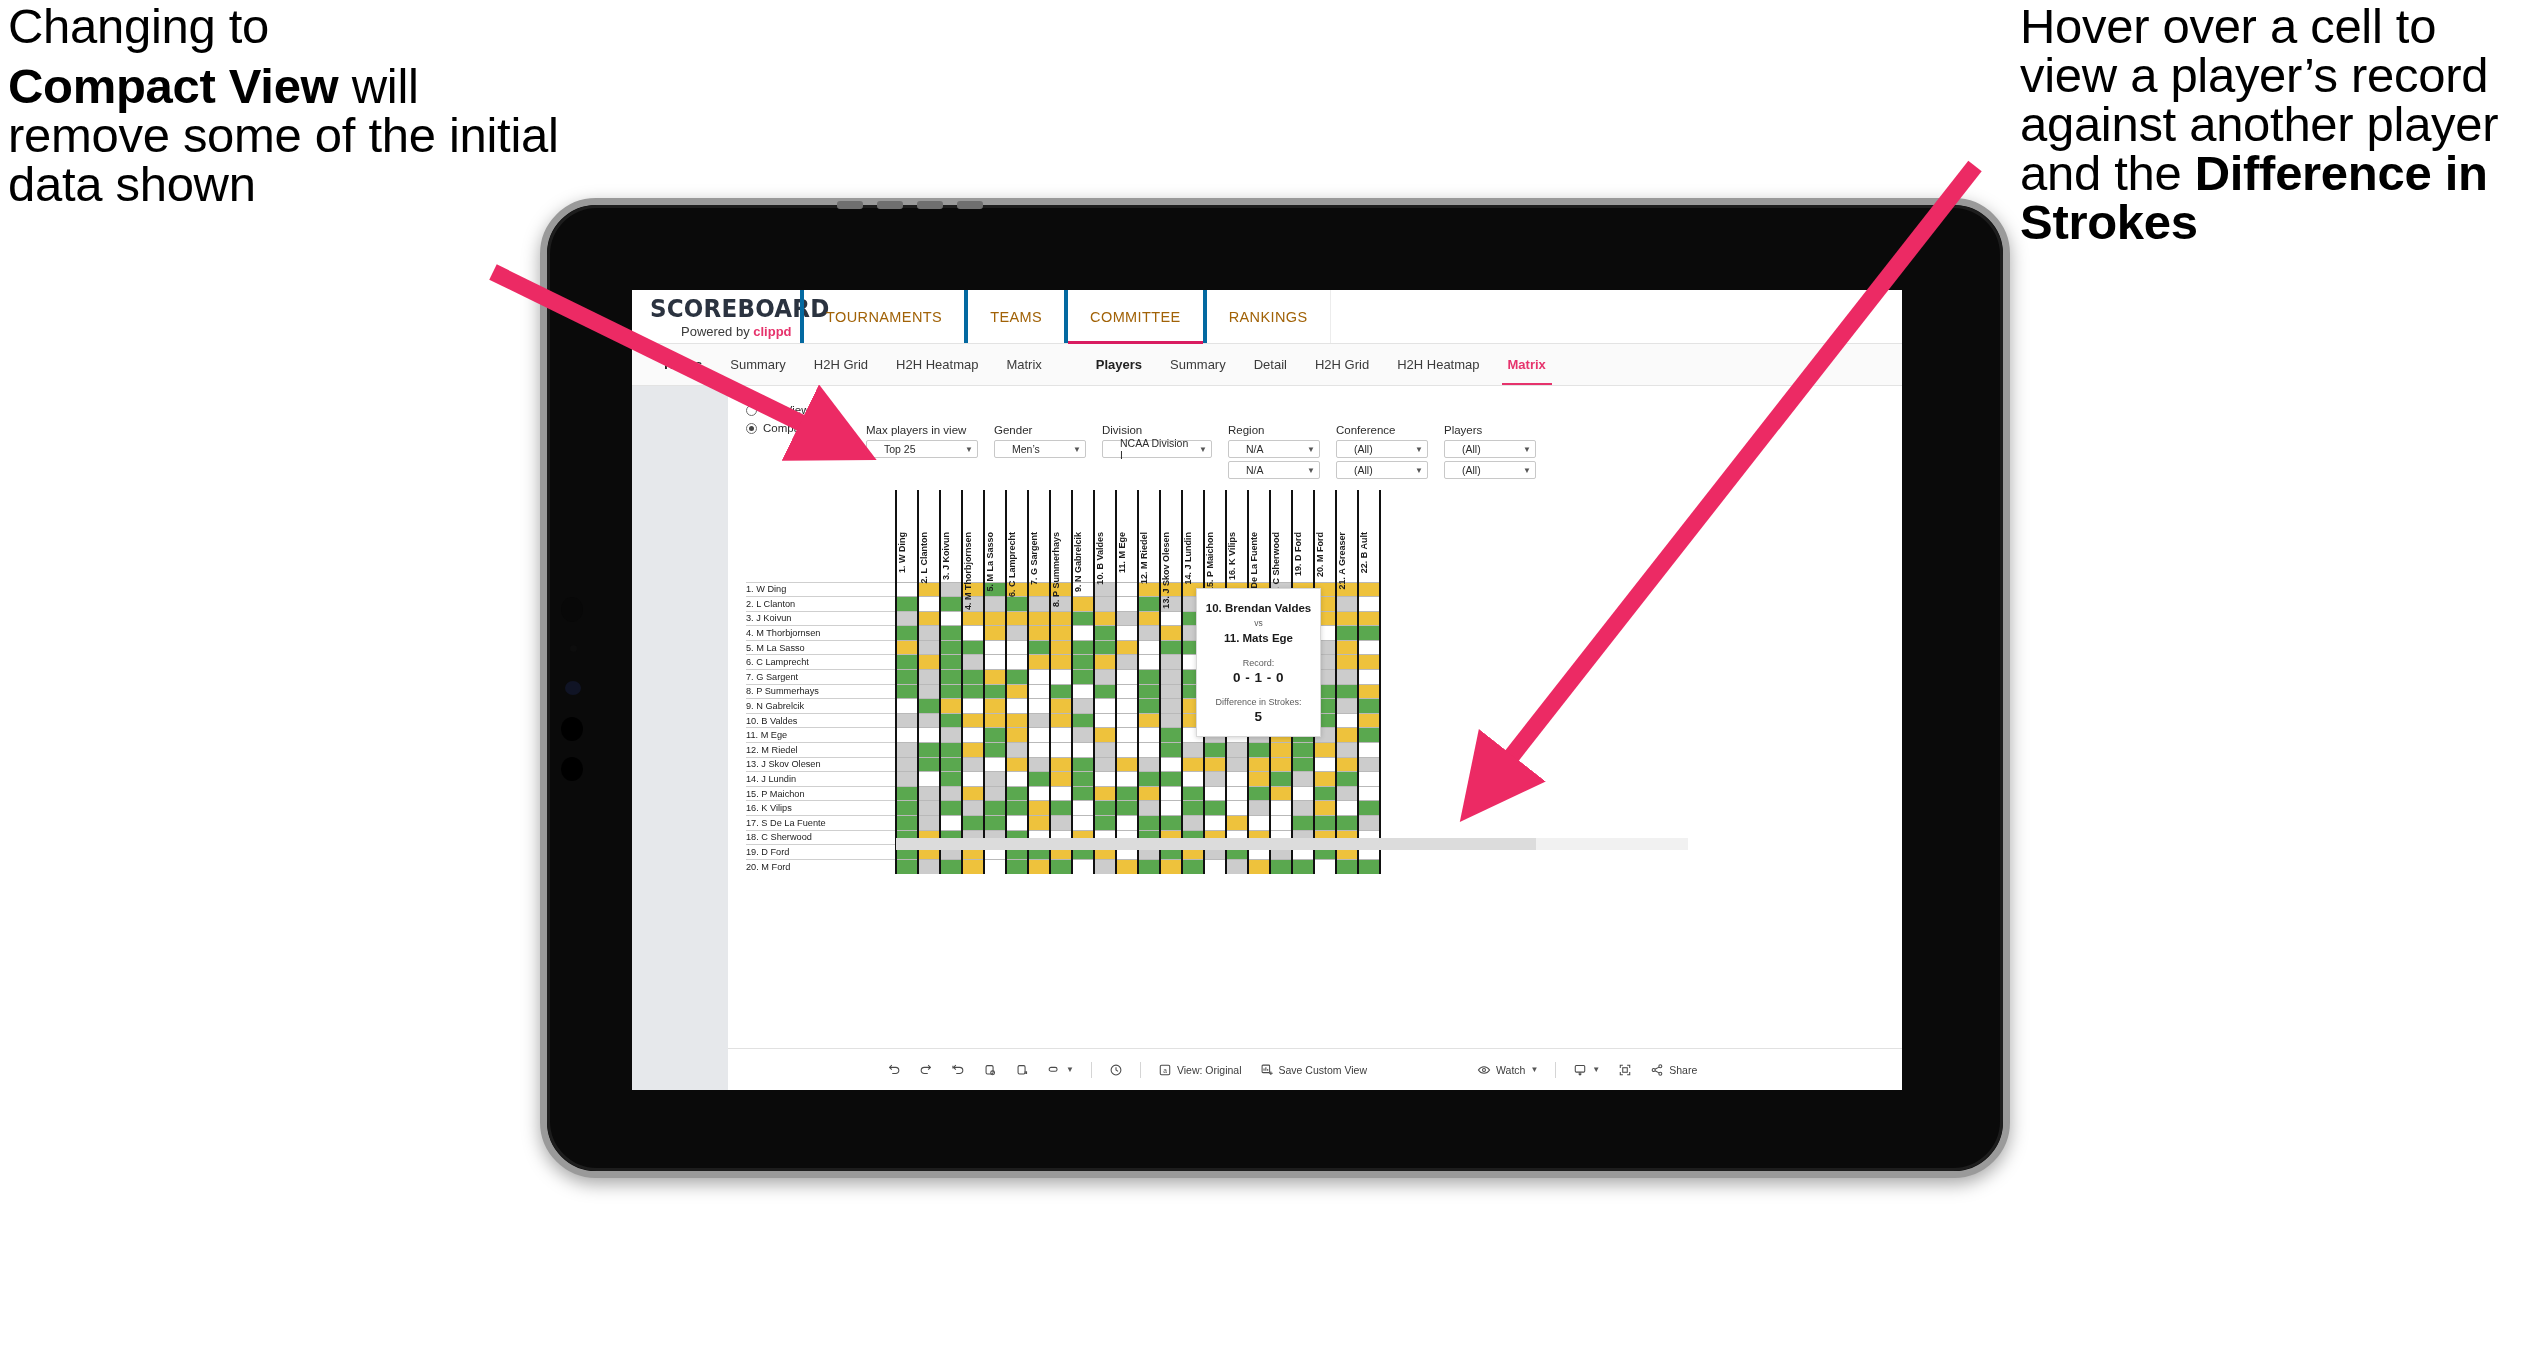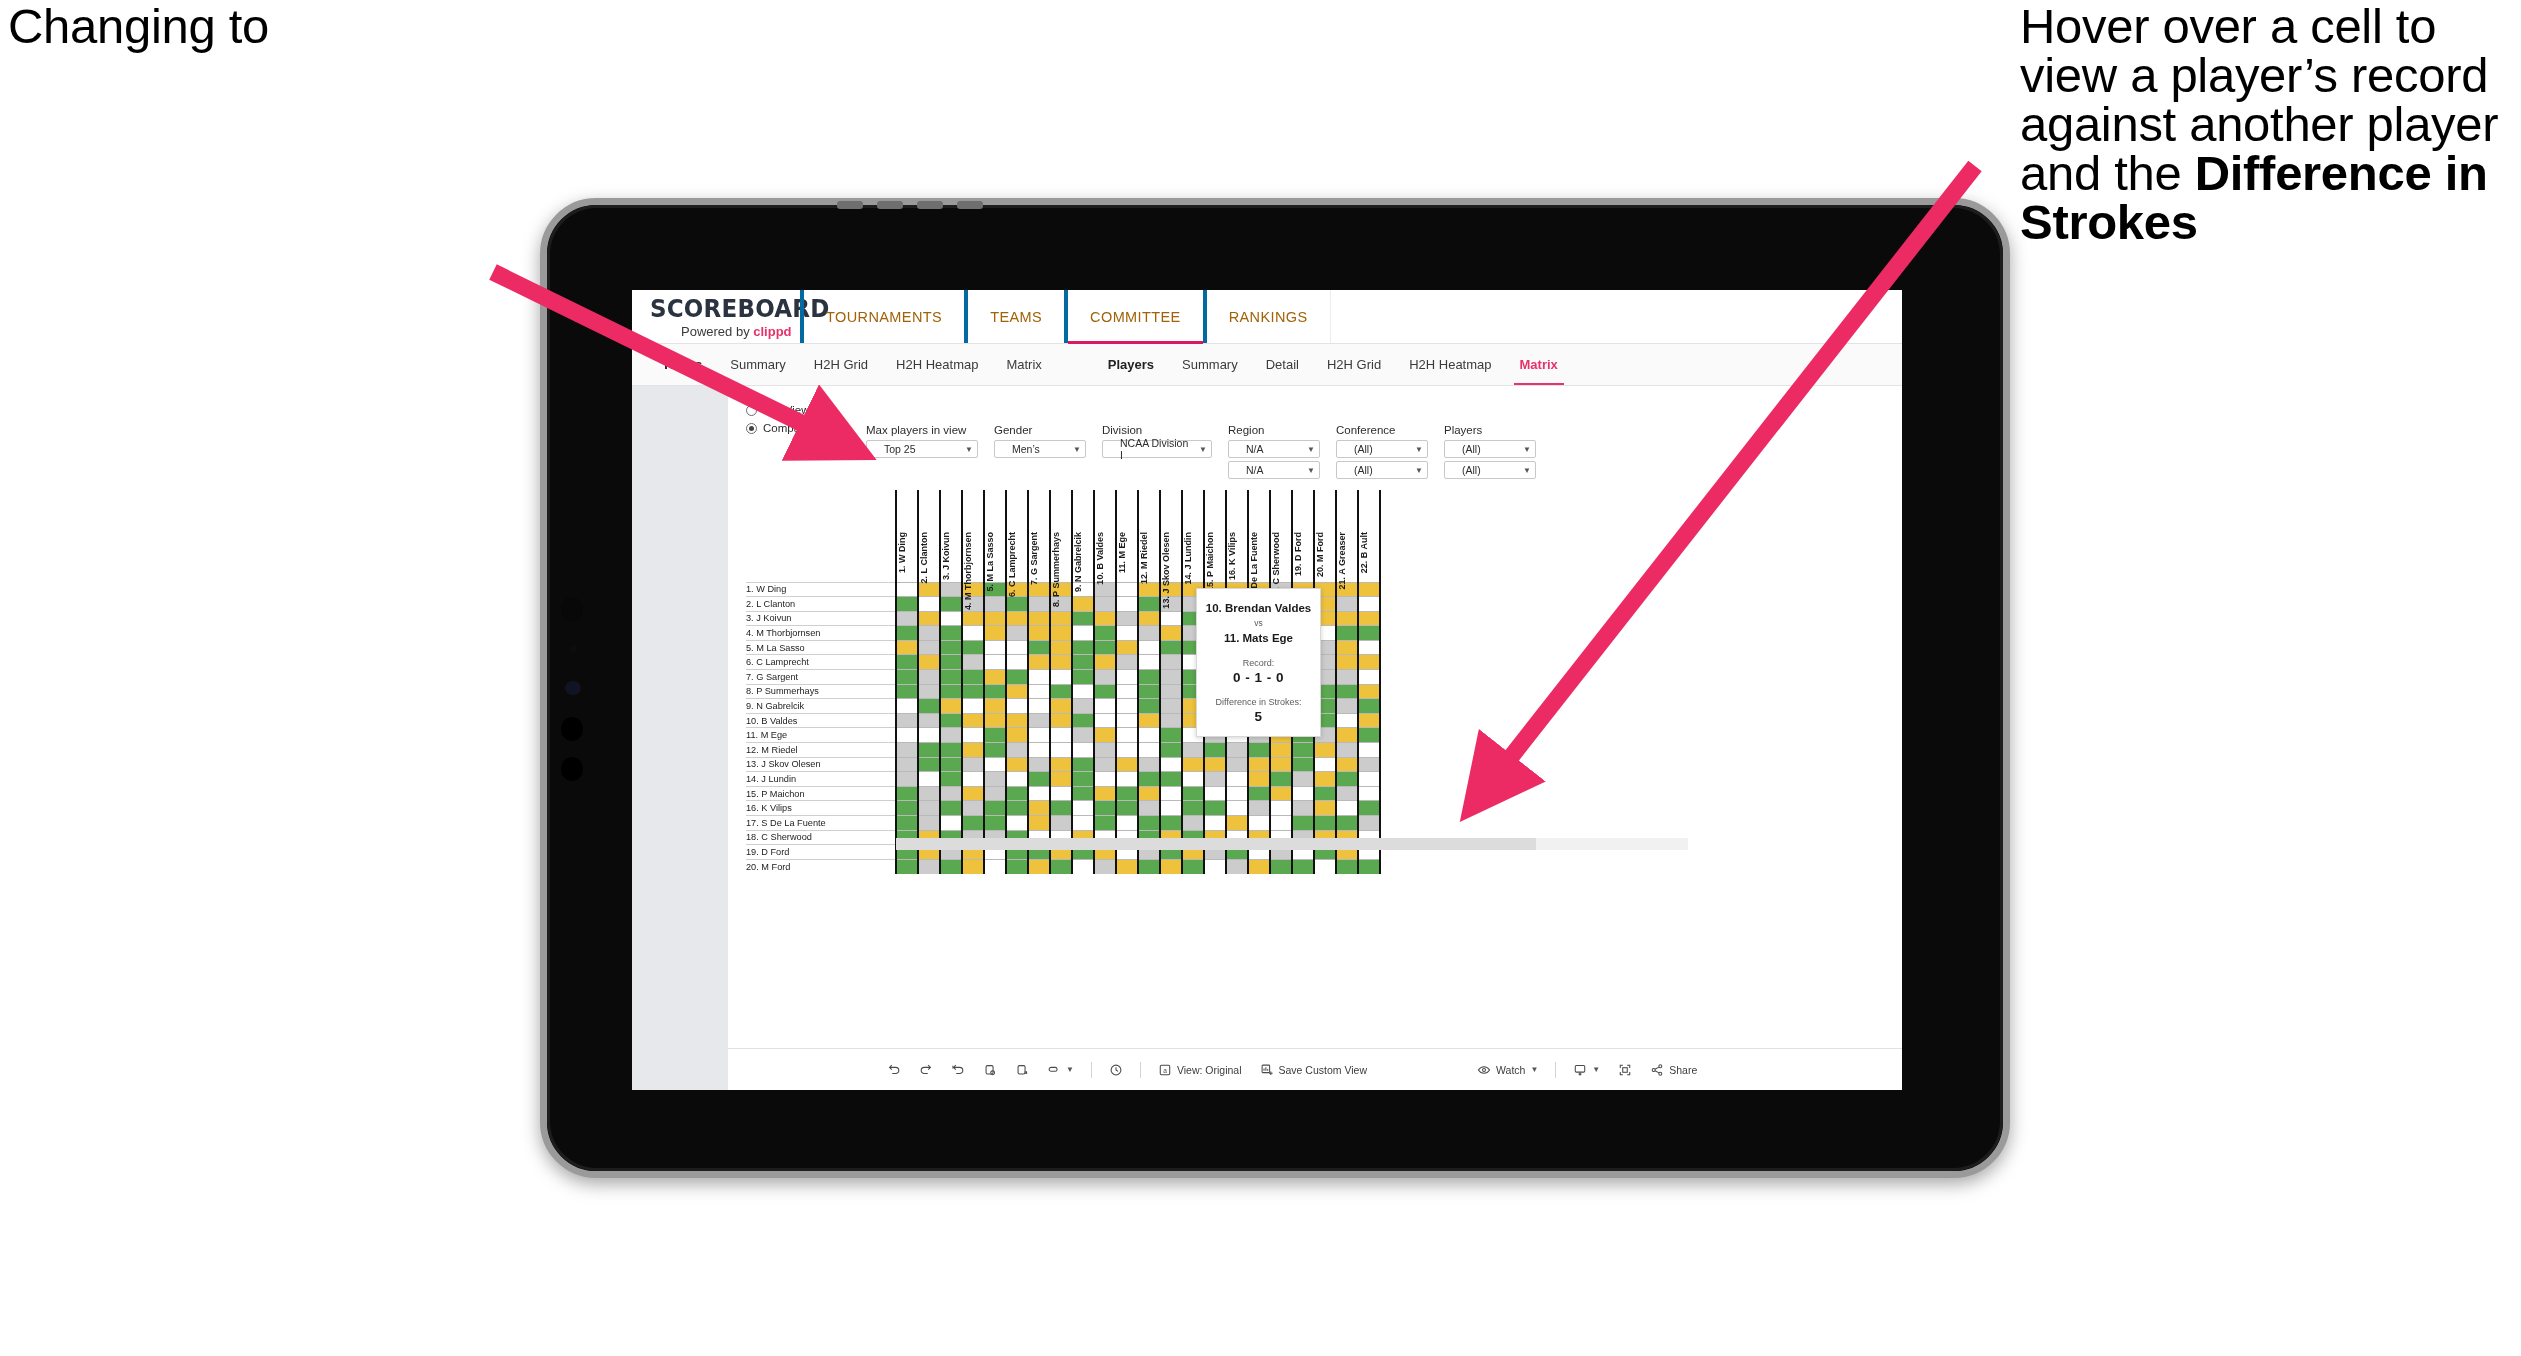--- a/index.html
+++ b/index.html
@@ -212,6 +212,7 @@
 
   <div class="annot" id="annot-left">
     <p><span>Changing to </span></p>
+    <p><span class="b">Compact View</span><span> will remove some of the initial data shown</span></p>
   </div>
 
   <div class="annot" id="annot-right">

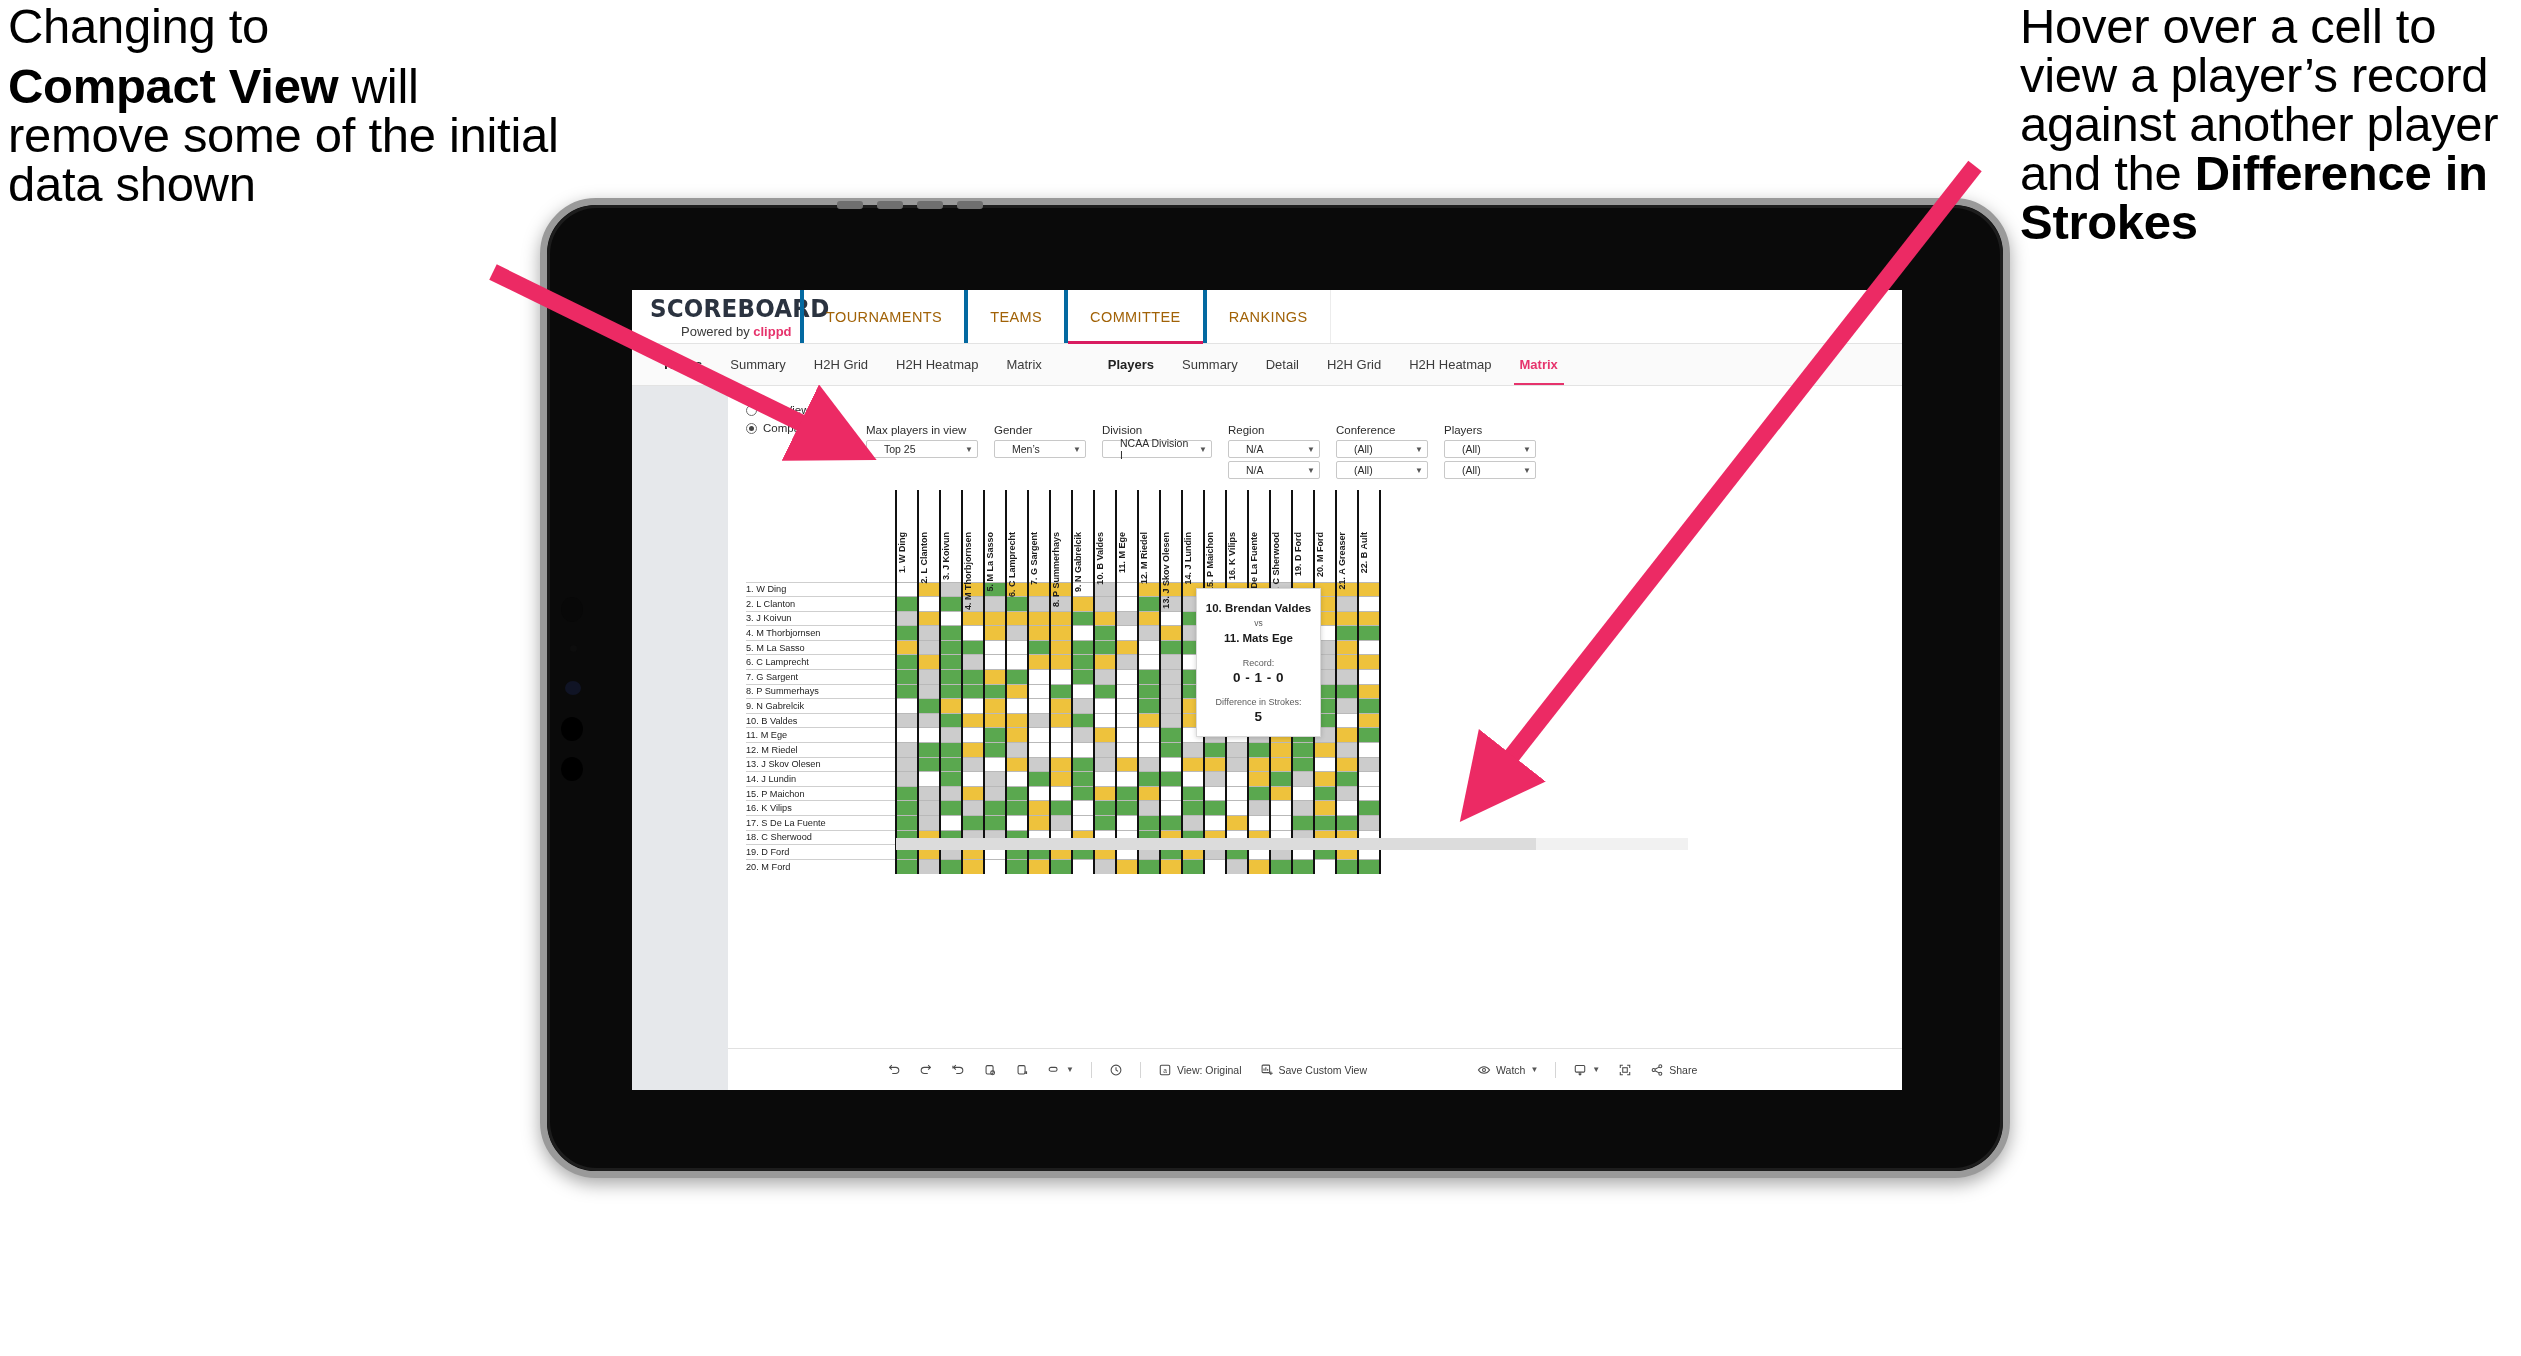--- a/index.html
+++ b/index.html
@@ -89,7 +89,7 @@
   
   #subnav {
     height: 42px; background:#fafafa; display:flex; align-items:center;
-    border-bottom: 1px solid #e3e3e3; padding-left: 16px; gap: 12px;
+    border-bottom: 1px solid #e3e3e3; padding-left: 16px; gap: 0px;
   }
   .subgroup{ display:flex; align-items:center; height:100%; }
   .subgroup + .subgroup { margin-left: 26px; }

